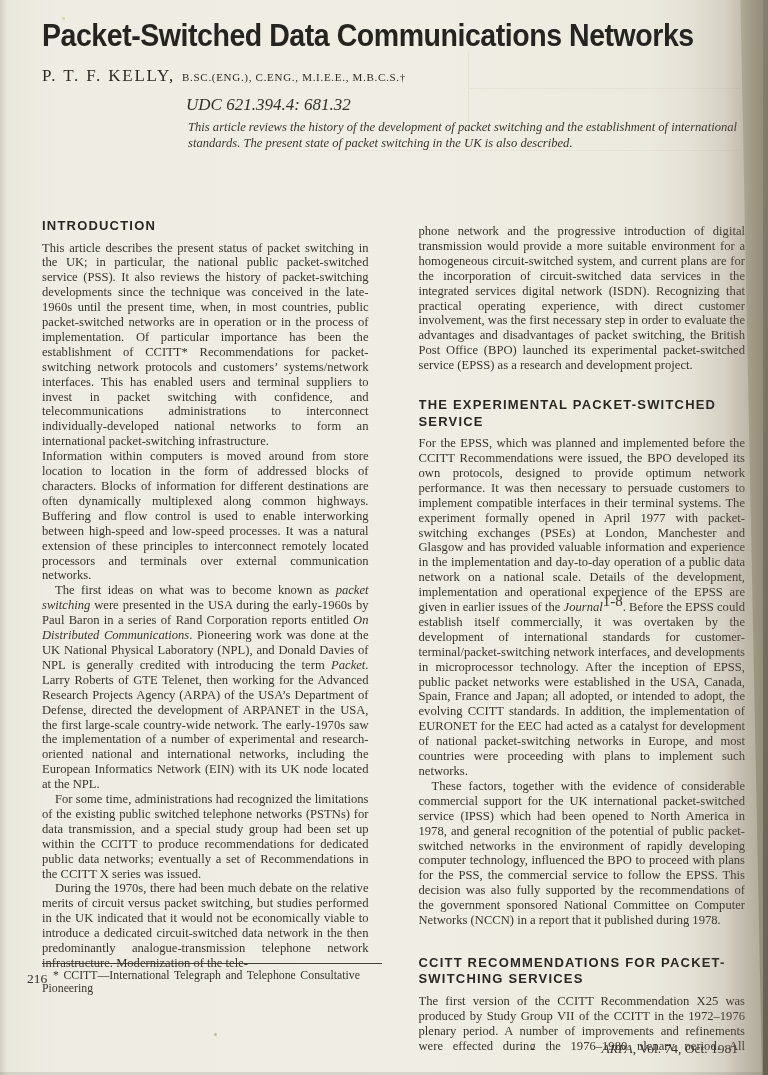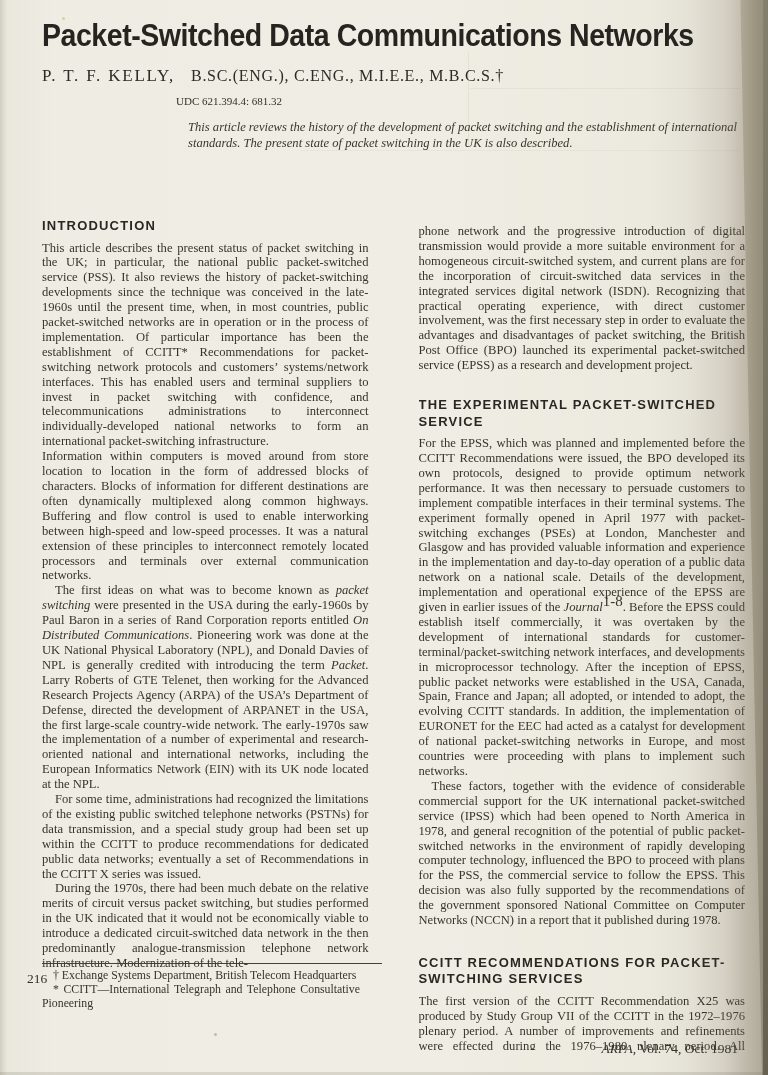--- a/index.html
+++ b/index.html
@@ -20,7 +20,7 @@
   }
   .author-line { position:absolute; left:42px; top:66px; white-space:nowrap; color:#2e2b25; }
   .author-name  { font-size:17px; letter-spacing:1.8px; }
-  .author-creds { font-size:16px; letter-spacing:0.7px; margin-left:12px; }
+  .author-creds { font-size:11px; letter-spacing:0.7px; margin-left:3px; }
   .udc { position:absolute; left:176px; top:95px; font-size:11px; color:#34312a; }
   .abstract {
     position:absolute; left:188px; top:120px; width:586px;

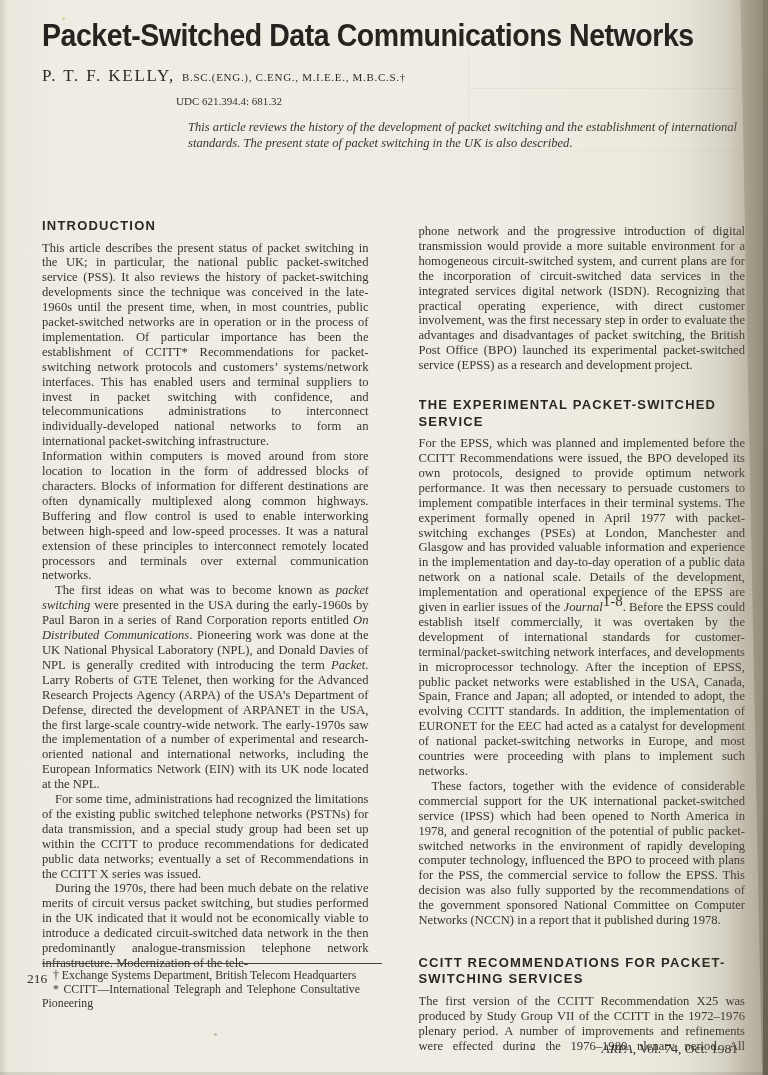--- a/index.html
+++ b/index.html
@@ -21,7 +21,7 @@
   .author-line { position:absolute; left:42px; top:66px; white-space:nowrap; color:#2e2b25; }
   .author-name  { font-size:17px; letter-spacing:1.8px; }
   .author-creds { font-size:11px; letter-spacing:0.7px; margin-left:3px; }
-  .udc { position:absolute; left:176px; top:95px; font-size:11px; color:#34312a; }
+  .udc { position:absolute; left:186px; top:95px; font-size:17px; color:#34312a;font-style:italic; }
   .abstract {
     position:absolute; left:188px; top:120px; width:586px;
     font-style:italic; font-size:12.6px; line-height:15.5px; color:#3a362d;

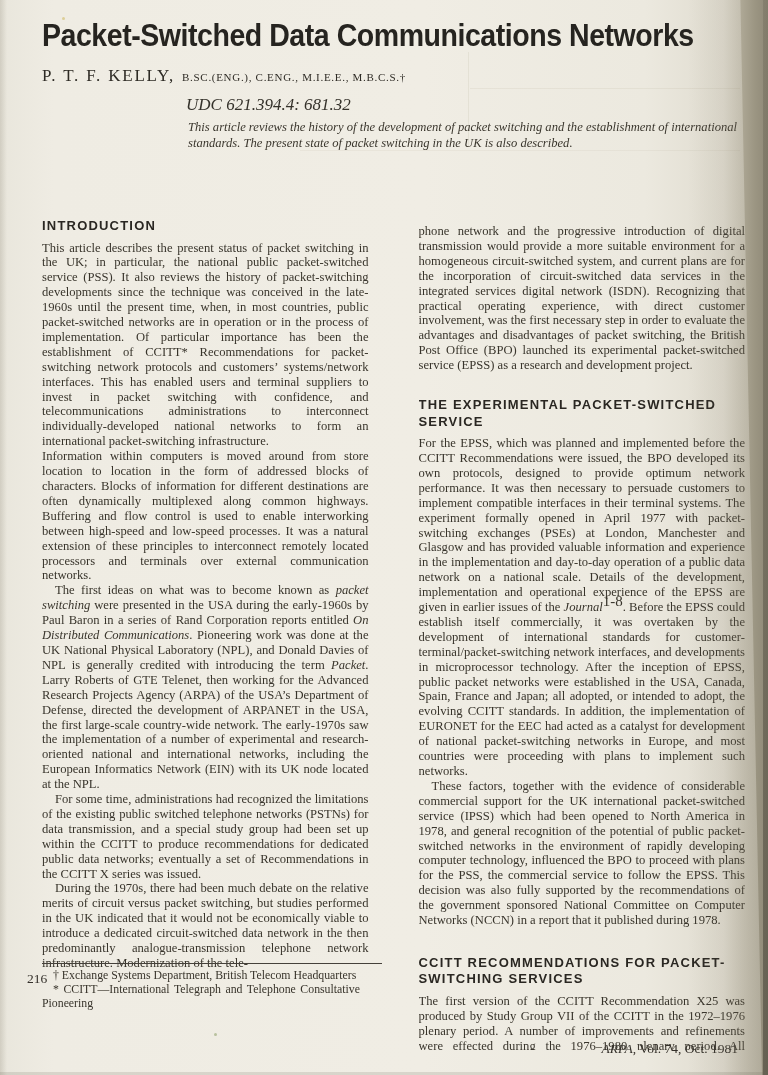--- a/index.html
+++ b/index.html
@@ -114,7 +114,6 @@
 
   <div class="footnotes">
     <div class="fn-rule"></div>
-    <p>† Exchange Systems Department, British Telecom Headquarters</p>
     <p>* CCITT—International Telegraph and Telephone Consultative Pioneering</p>
   </div>
 

